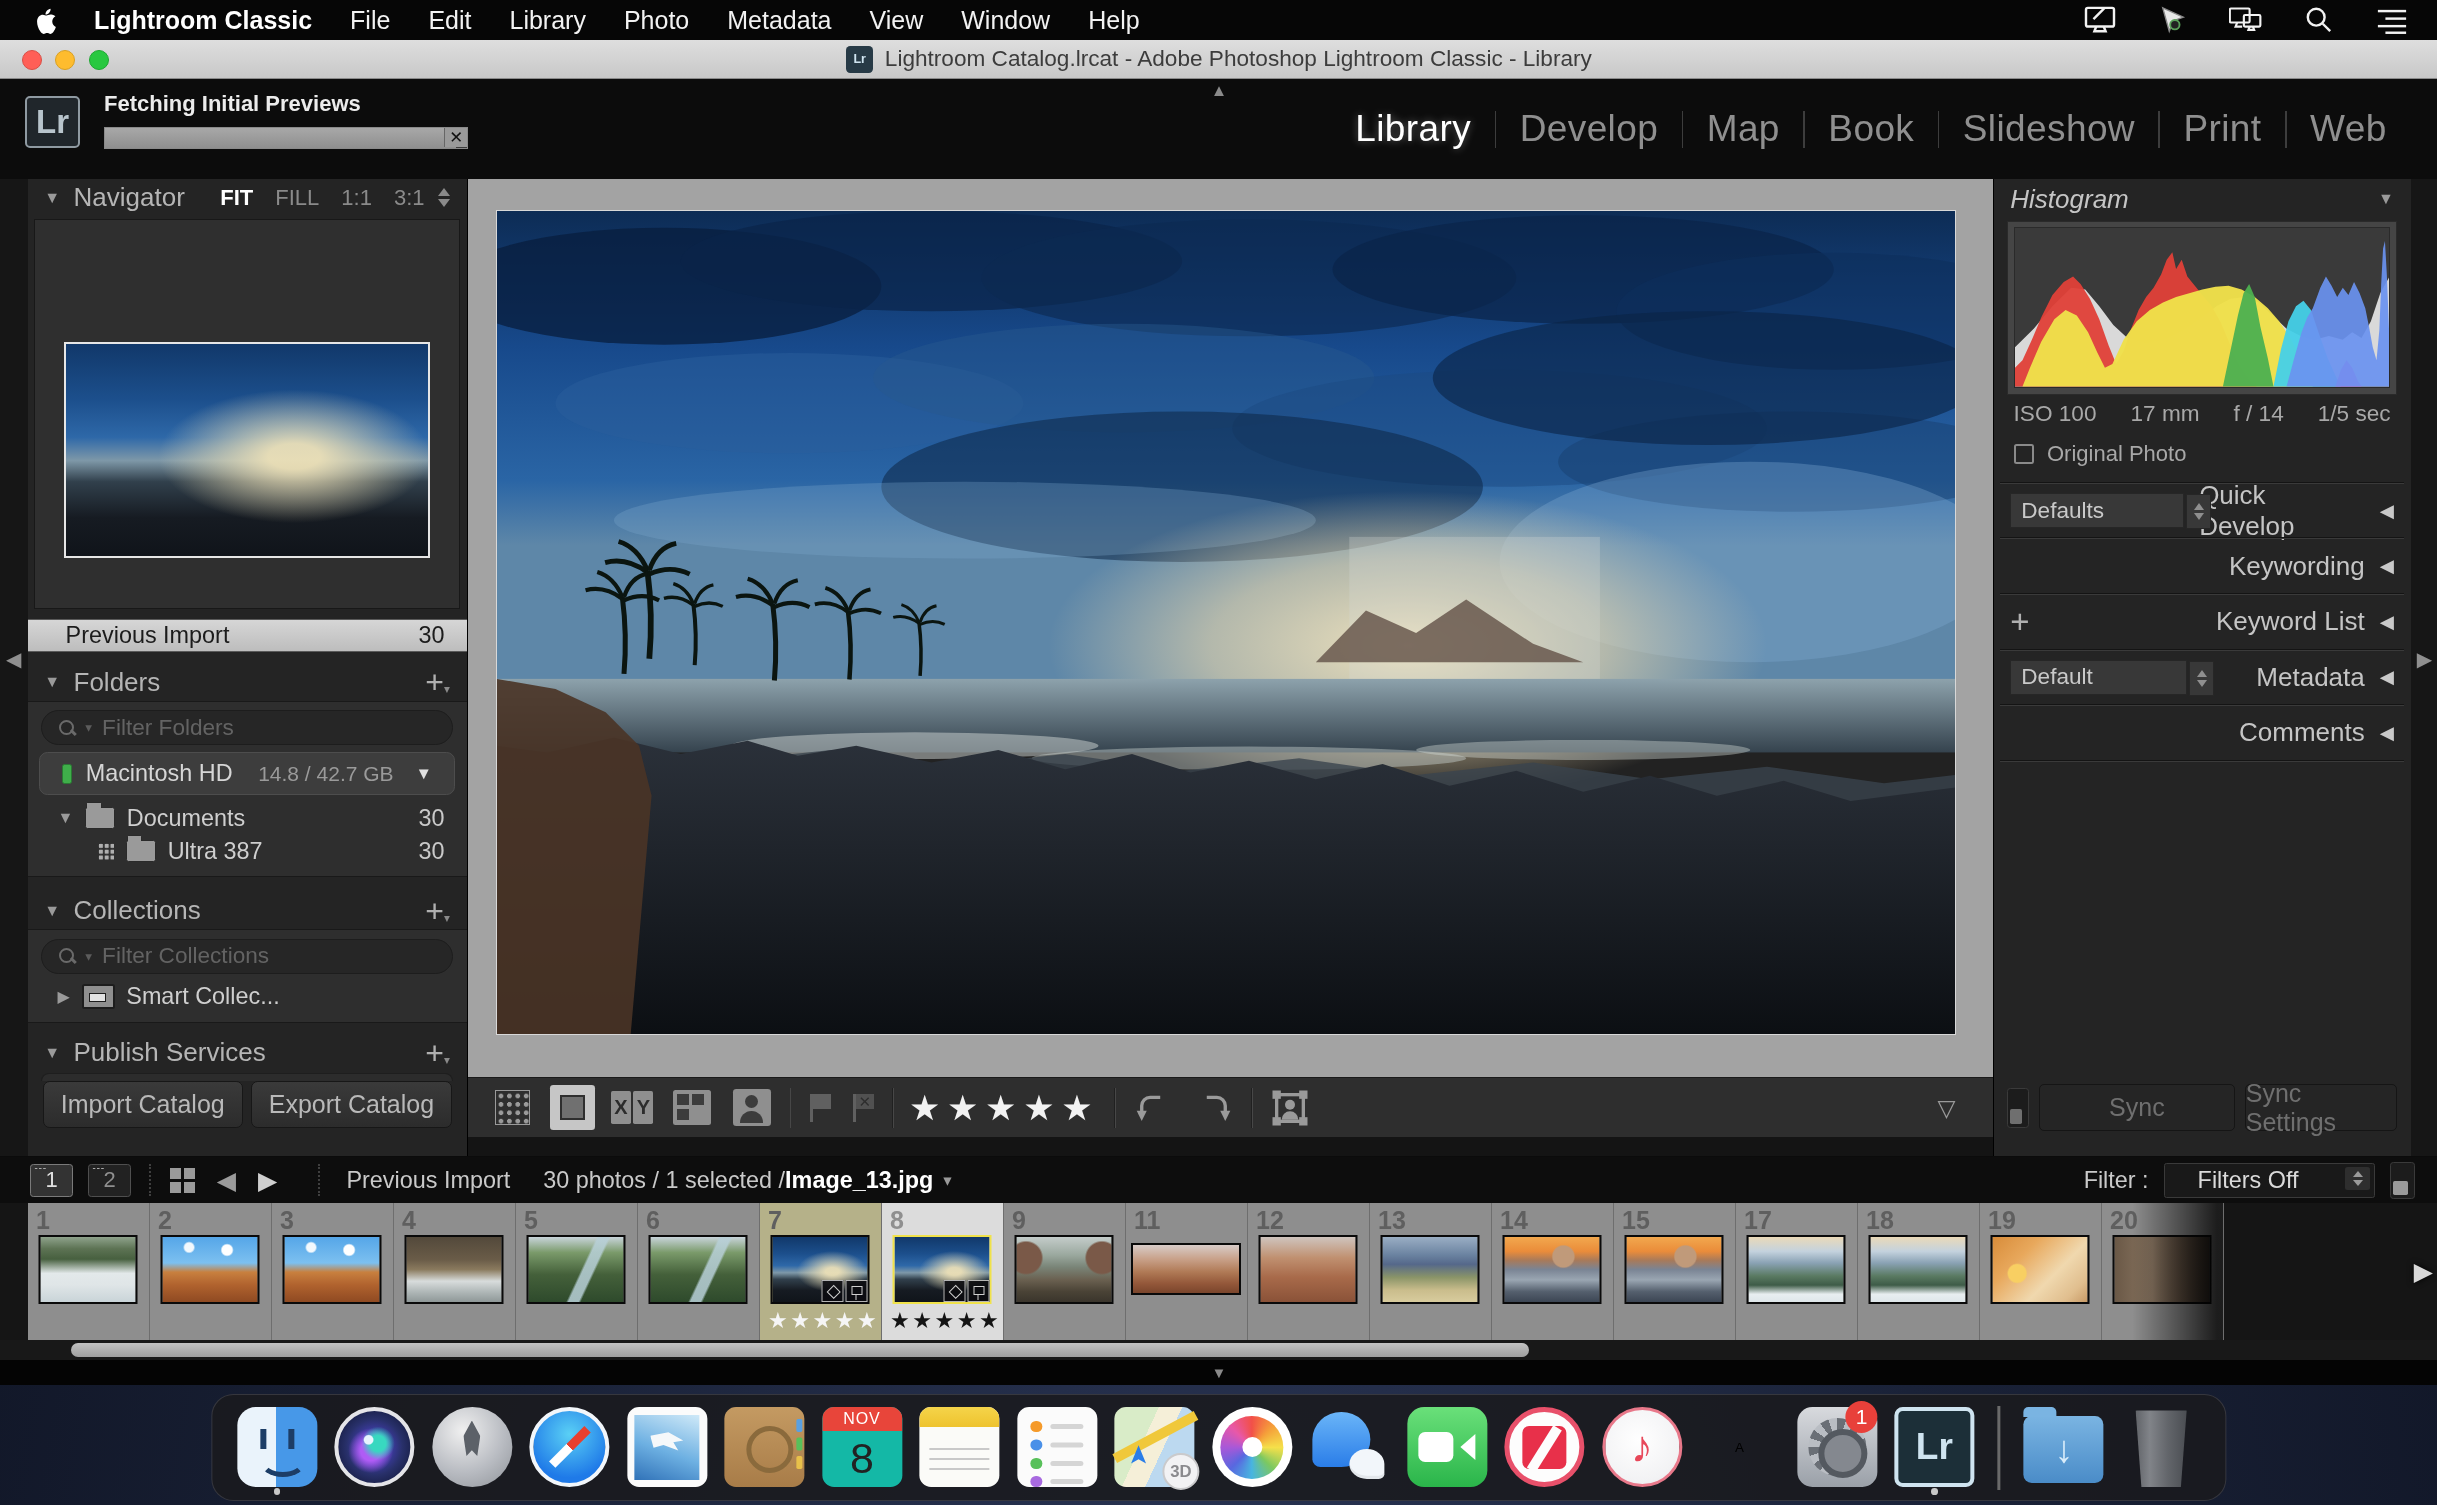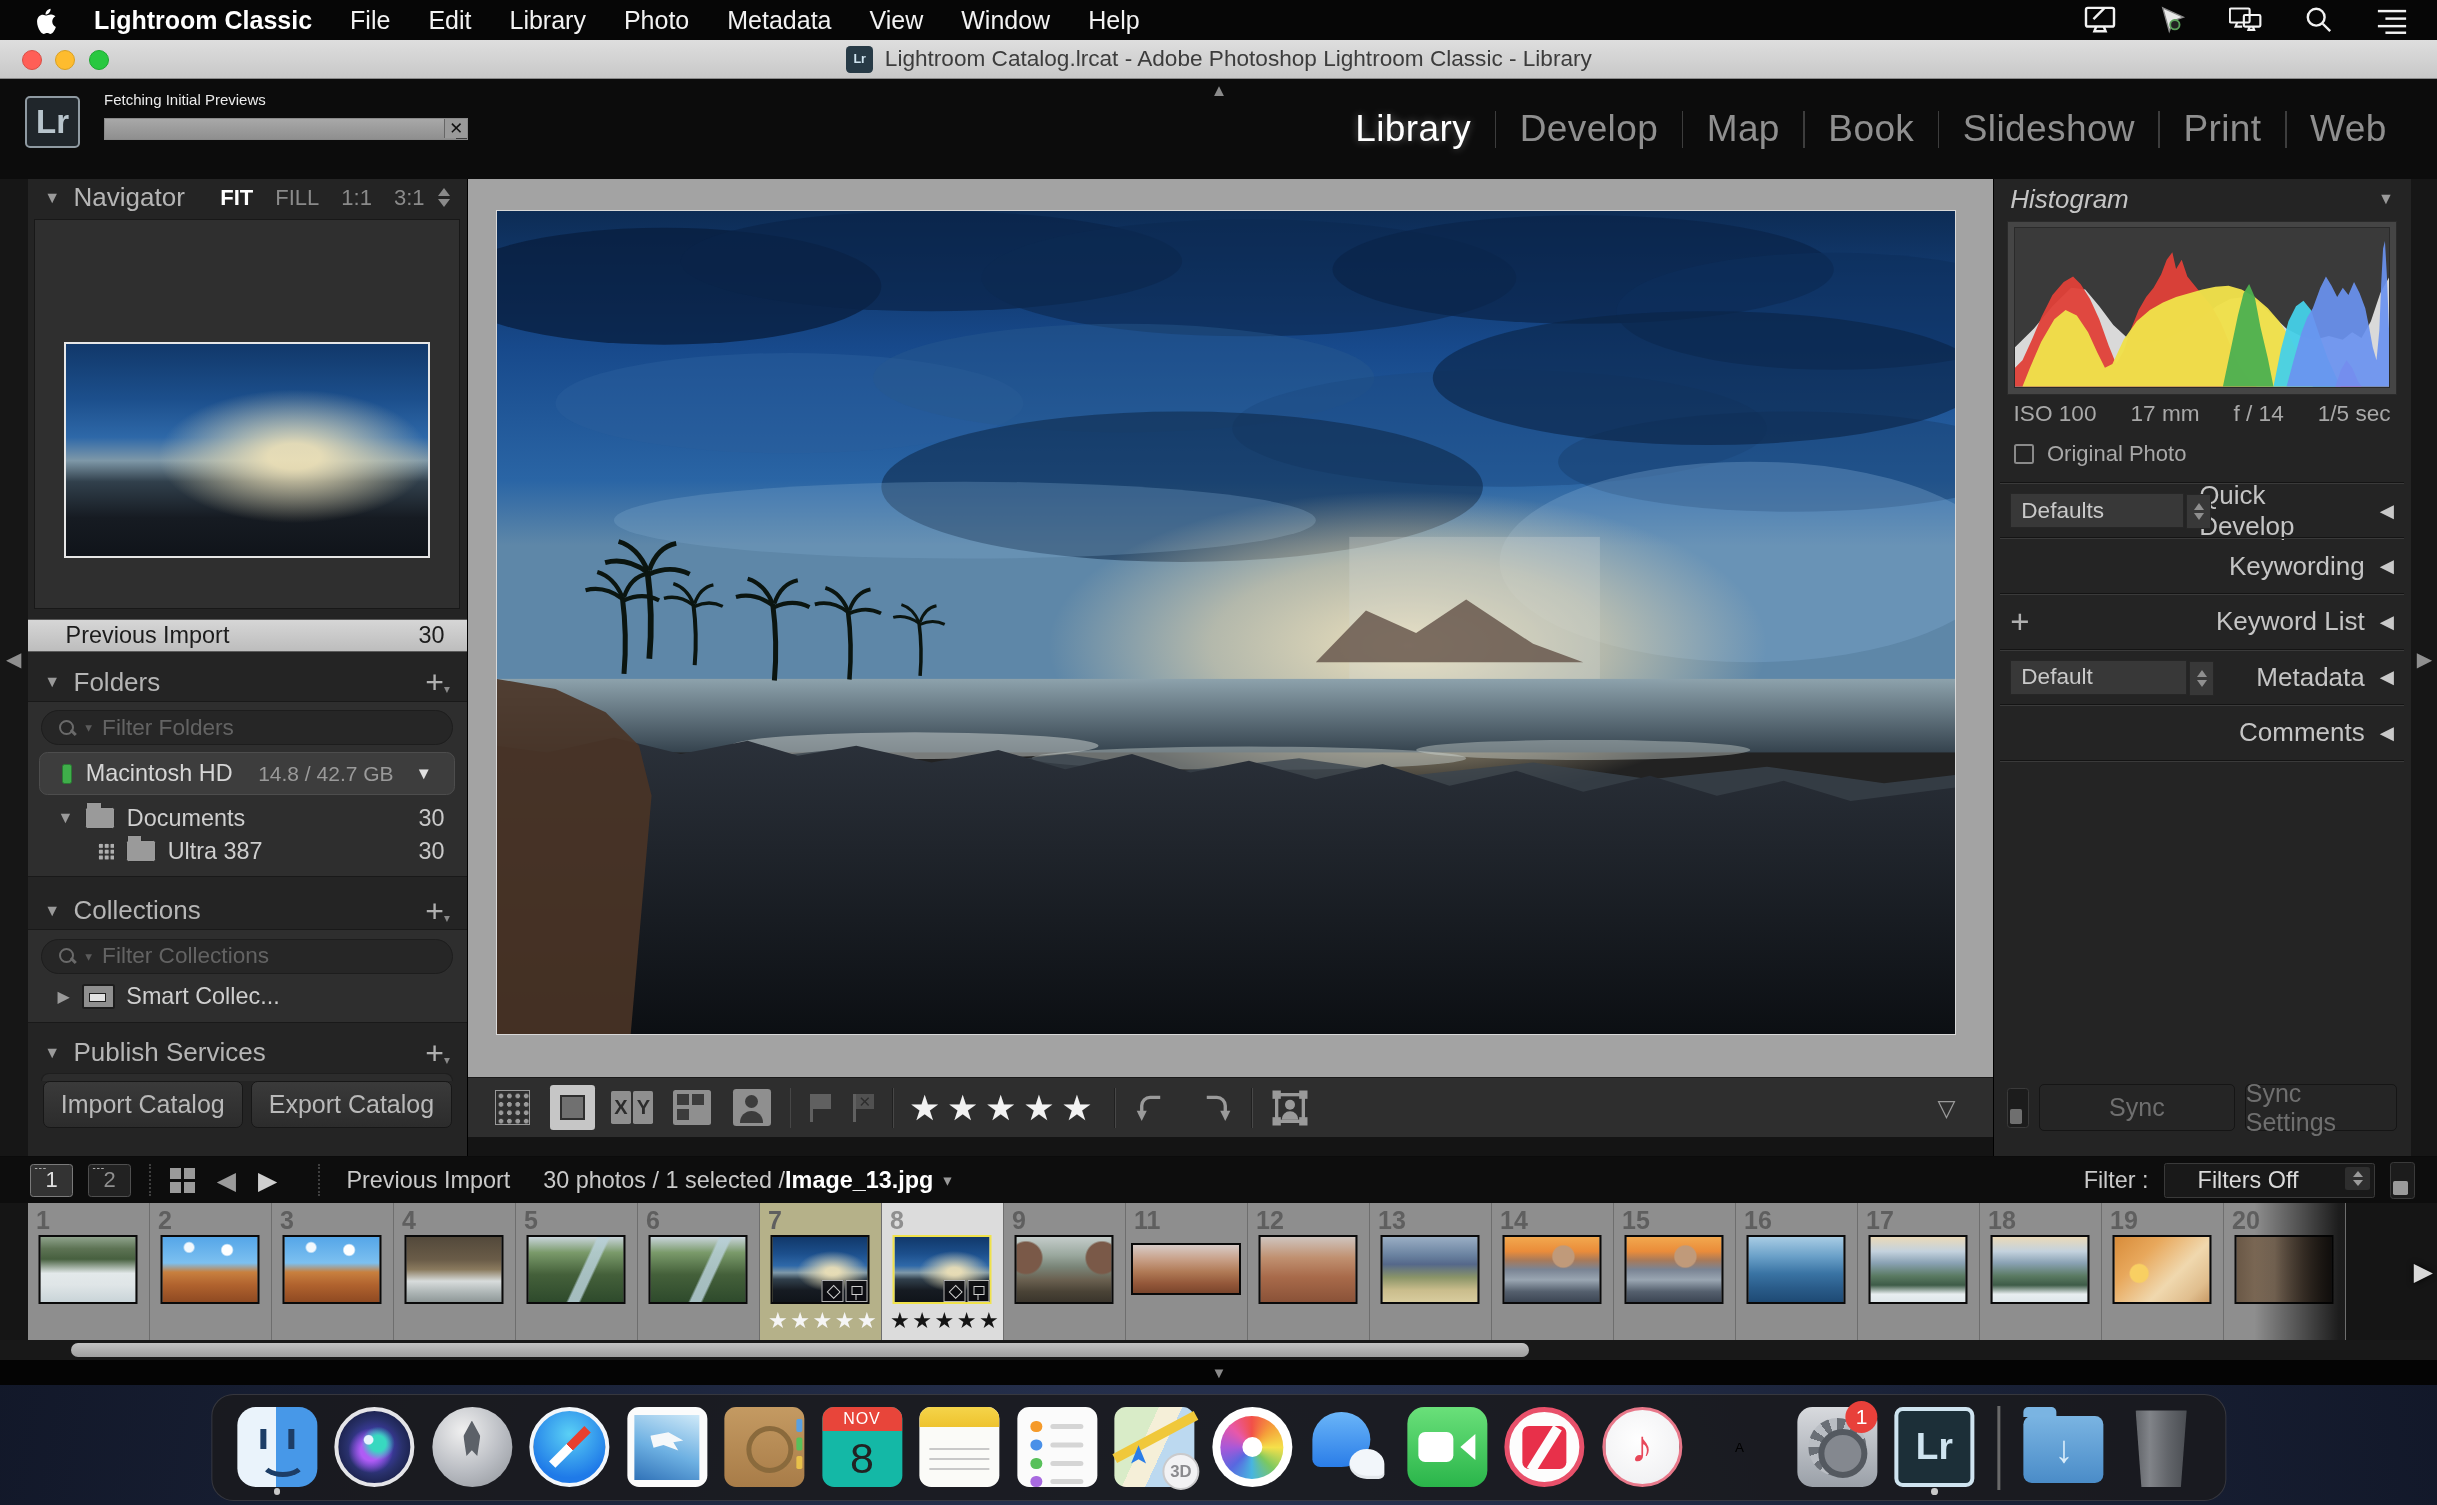--- a/index.html
+++ b/index.html
@@ -41,7 +41,7 @@
   border:2.5px solid #8f9aa2; border-radius:5px; color:#b8c4cc; font-size:33px; font-weight:bold;
   display:flex; align-items:center; justify-content:center; }
 .progress-group { position:absolute; left:104px; top:11.7px; }
-.progress-label { color:#ececec; font-size:15px; }
+.progress-label { color:#ececec; font-size:22px;font-weight:bold; }
 .progress-track { margin-top:10px; width:364px; height:22.6px; background:#3c3c3c; border:1.7px solid #8a8a8a;
   position:relative; }
 .progress-fill { height:100%; background:linear-gradient(180deg,#a8a8a8,#8f8f8f); }

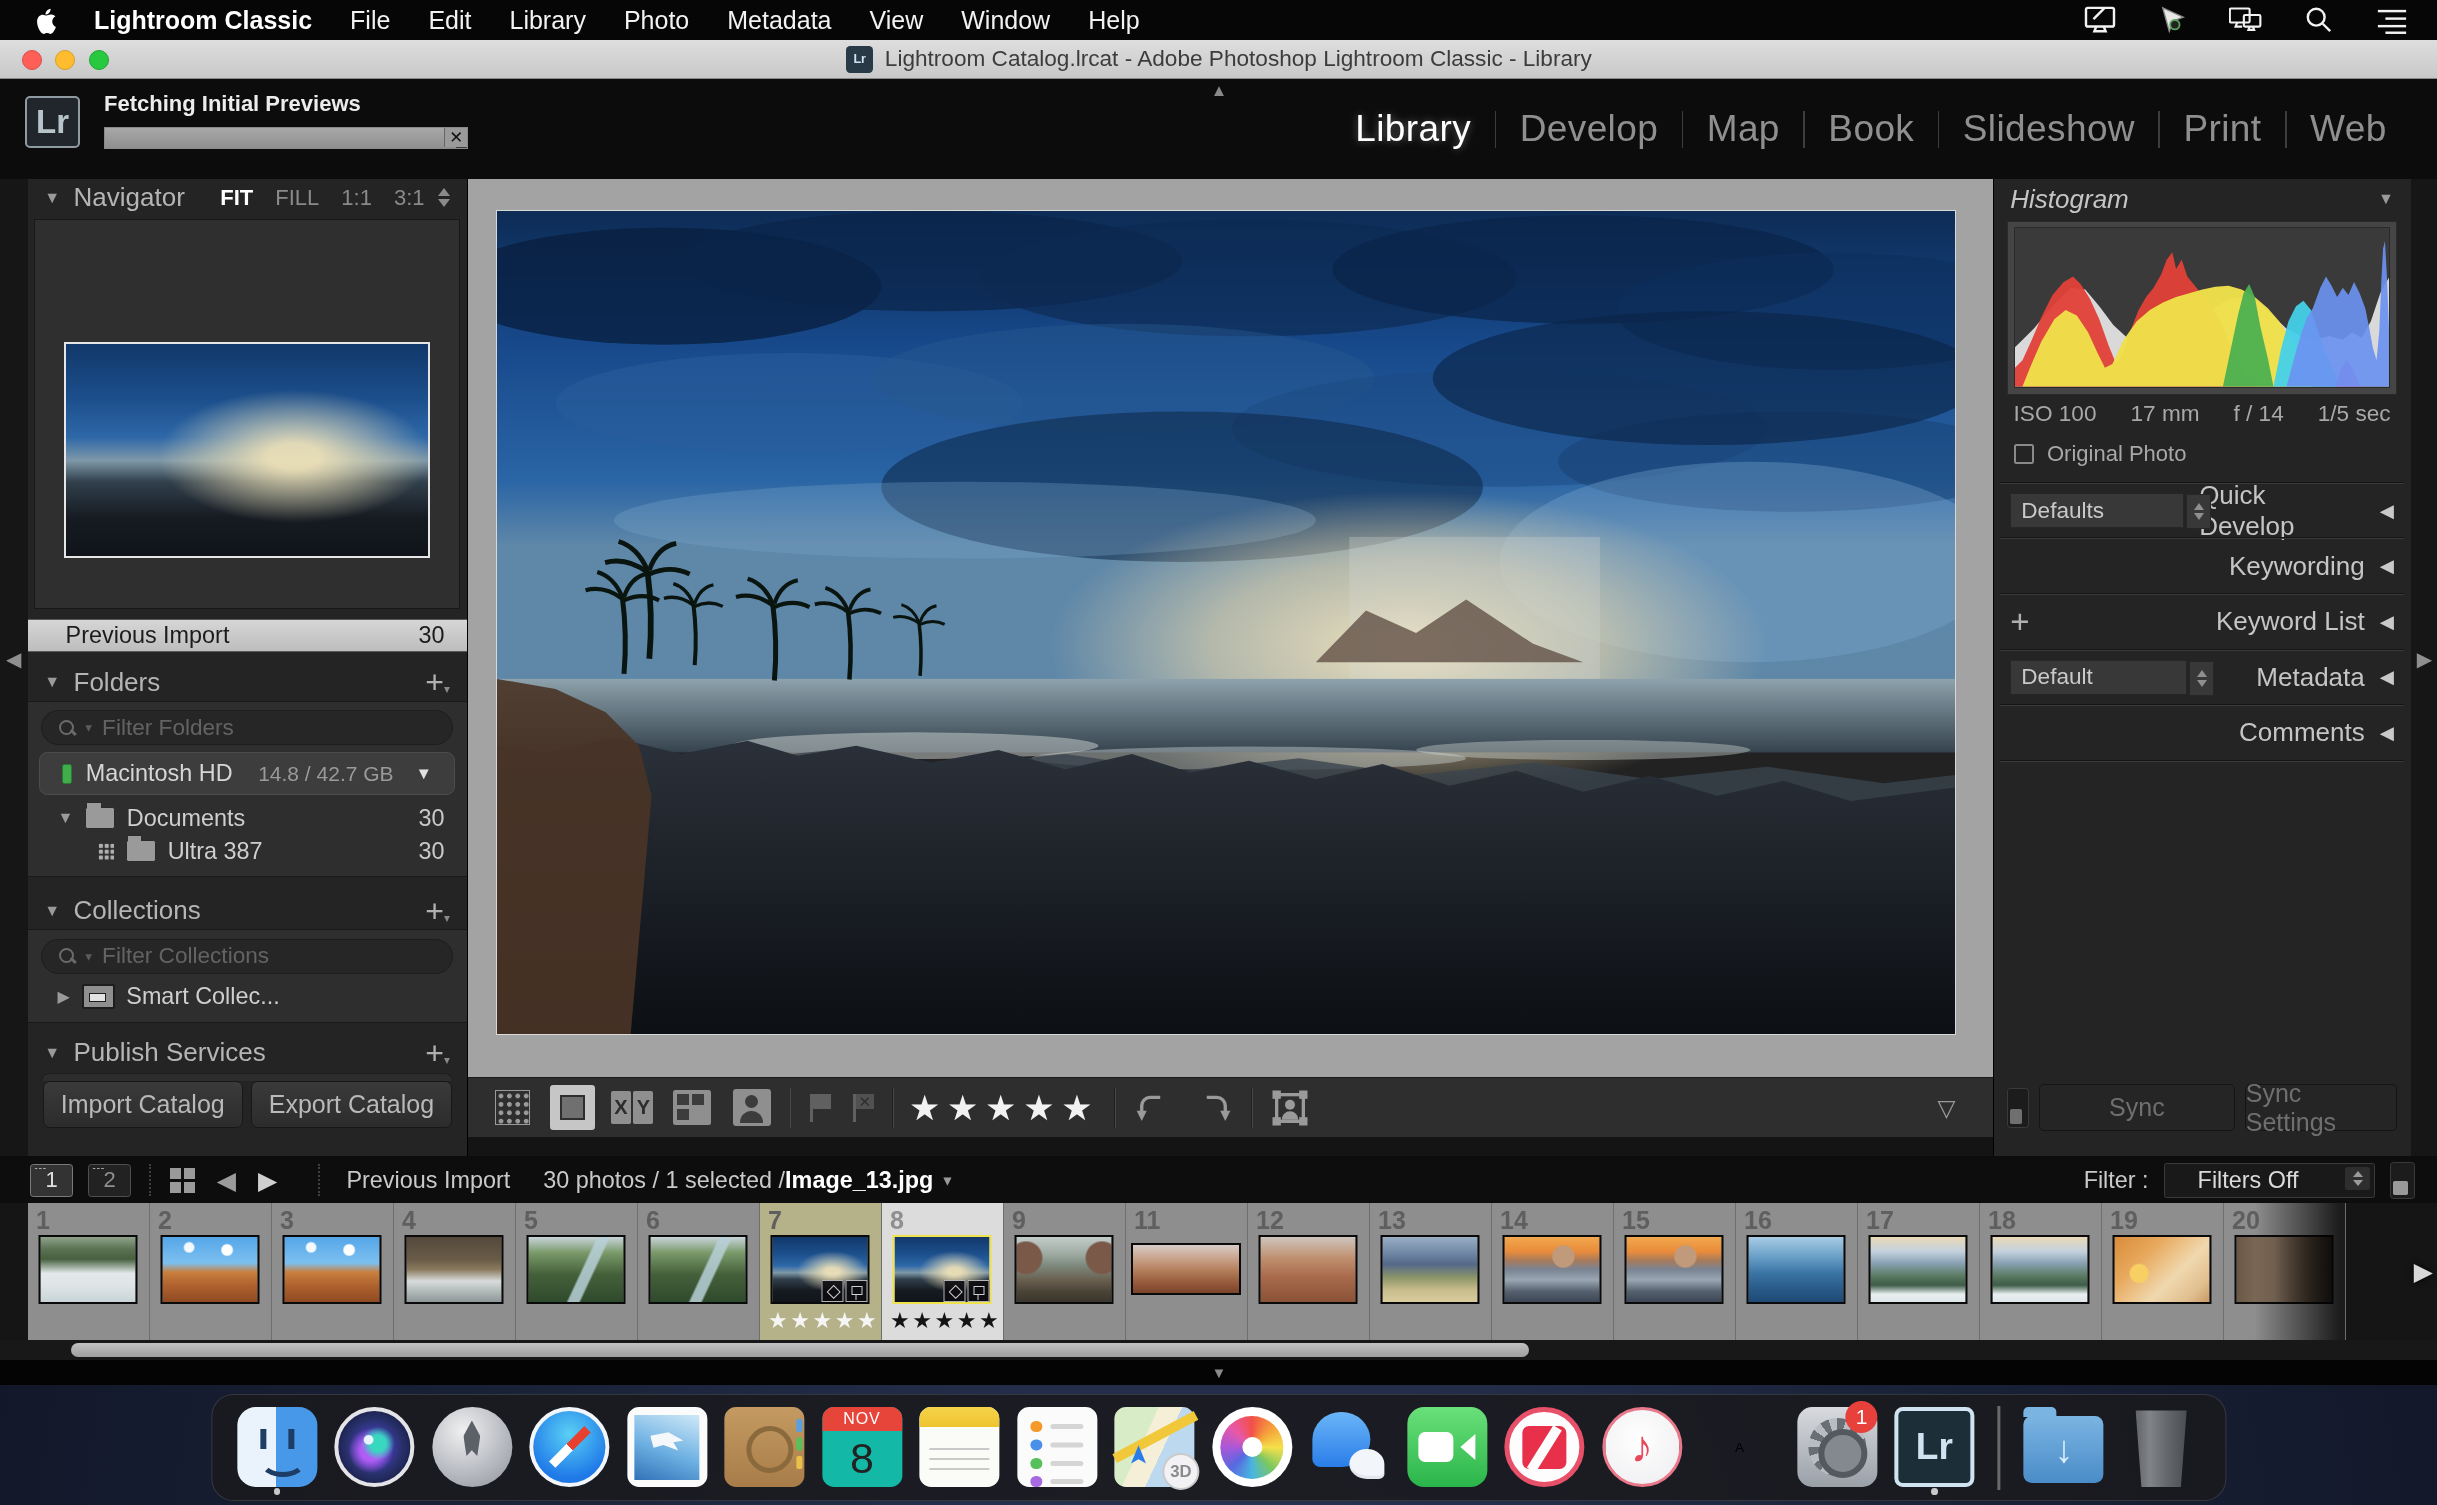--- a/index.html
+++ b/index.html
@@ -858,12 +858,6 @@
           </div>
         </div>
         <div class="fs-cell">
-          <span class="fs-num">16</span>
-          <div class="fs-thumbwrap">
-            <div class="fs-thumb ph-blue-lake"></div>
-          </div>
-        </div>
-        <div class="fs-cell">
           <span class="fs-num">17</span>
           <div class="fs-thumbwrap">
             <div class="fs-thumb ph-snowy-pines"></div>

